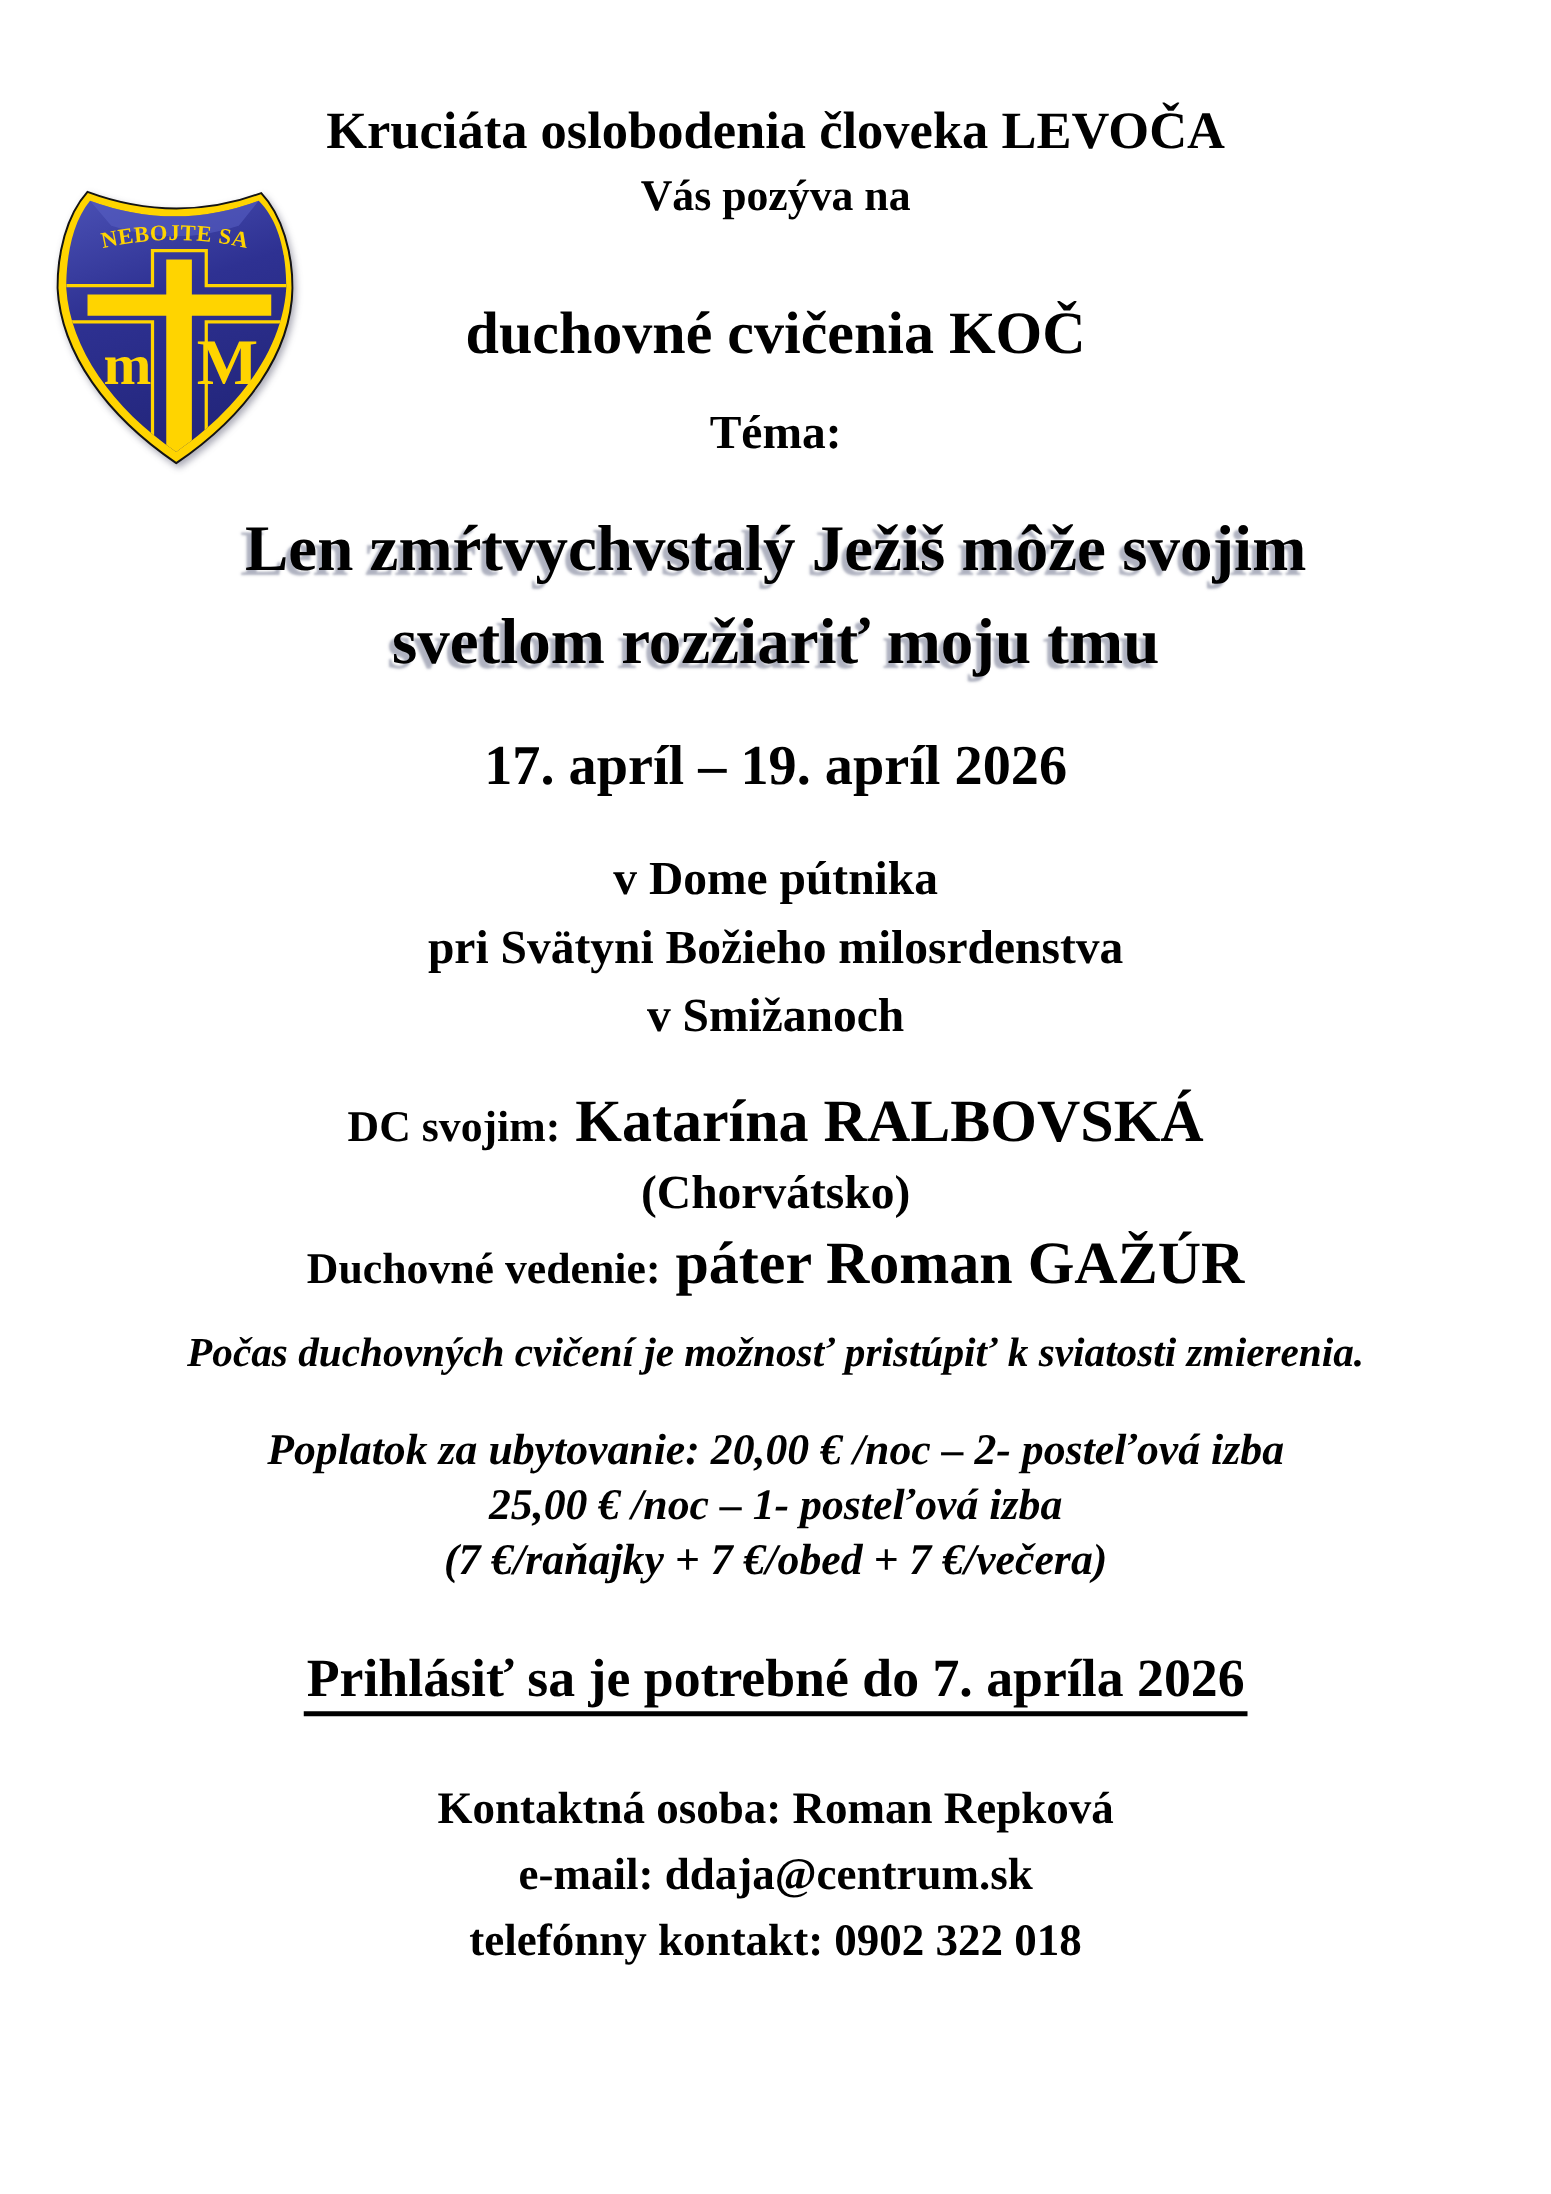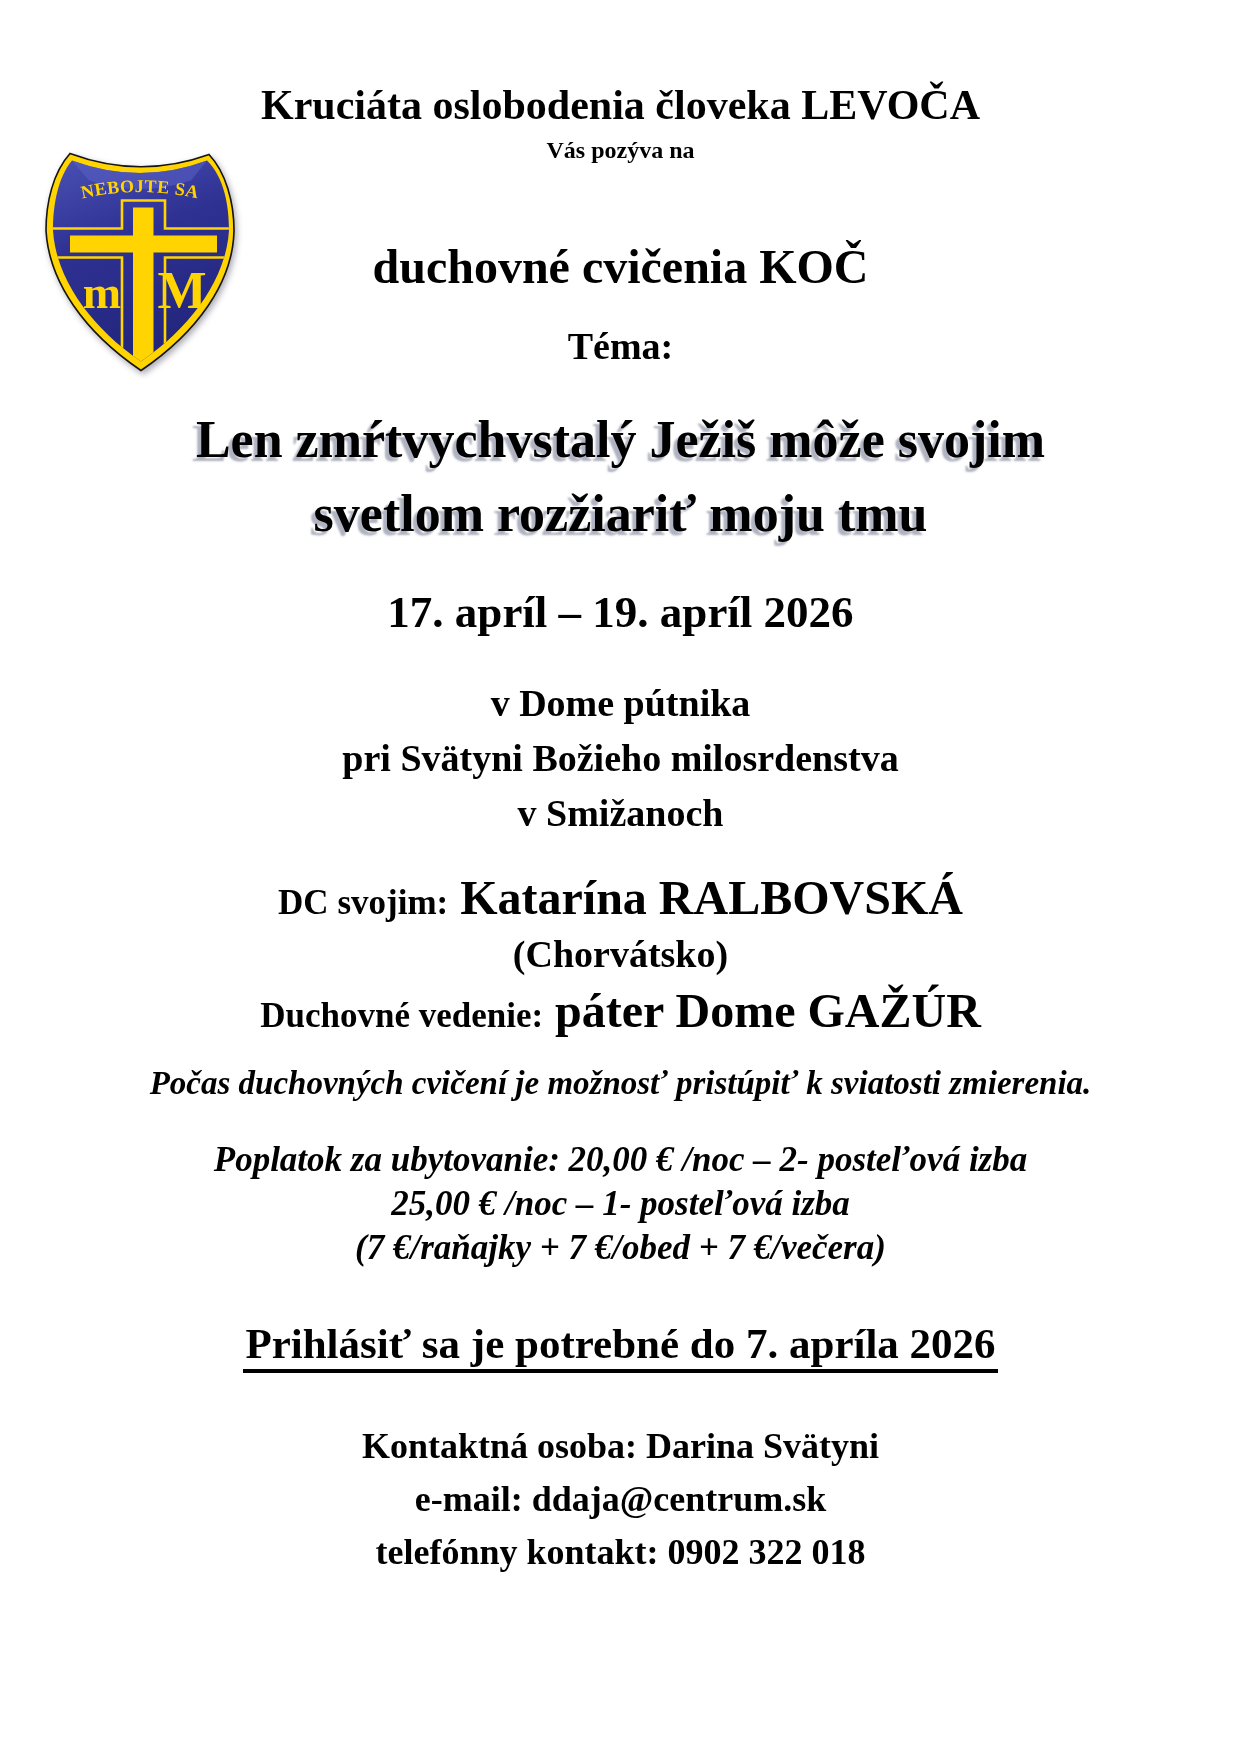--- a/index.html
+++ b/index.html
@@ -16,7 +16,7 @@
   .line { position:absolute; left:0; right:0; text-align:center; line-height:1.2; white-space:nowrap; }
 
   .org      { top:80px;  font-size:42px; }
-  .invite   { top:136px; font-size:24px; }
+  .invite   { top:136px; font-size:35px; }
   .event    { top:238px; font-size:48px; }
   .tema     { top:324px; font-size:38px; }
 

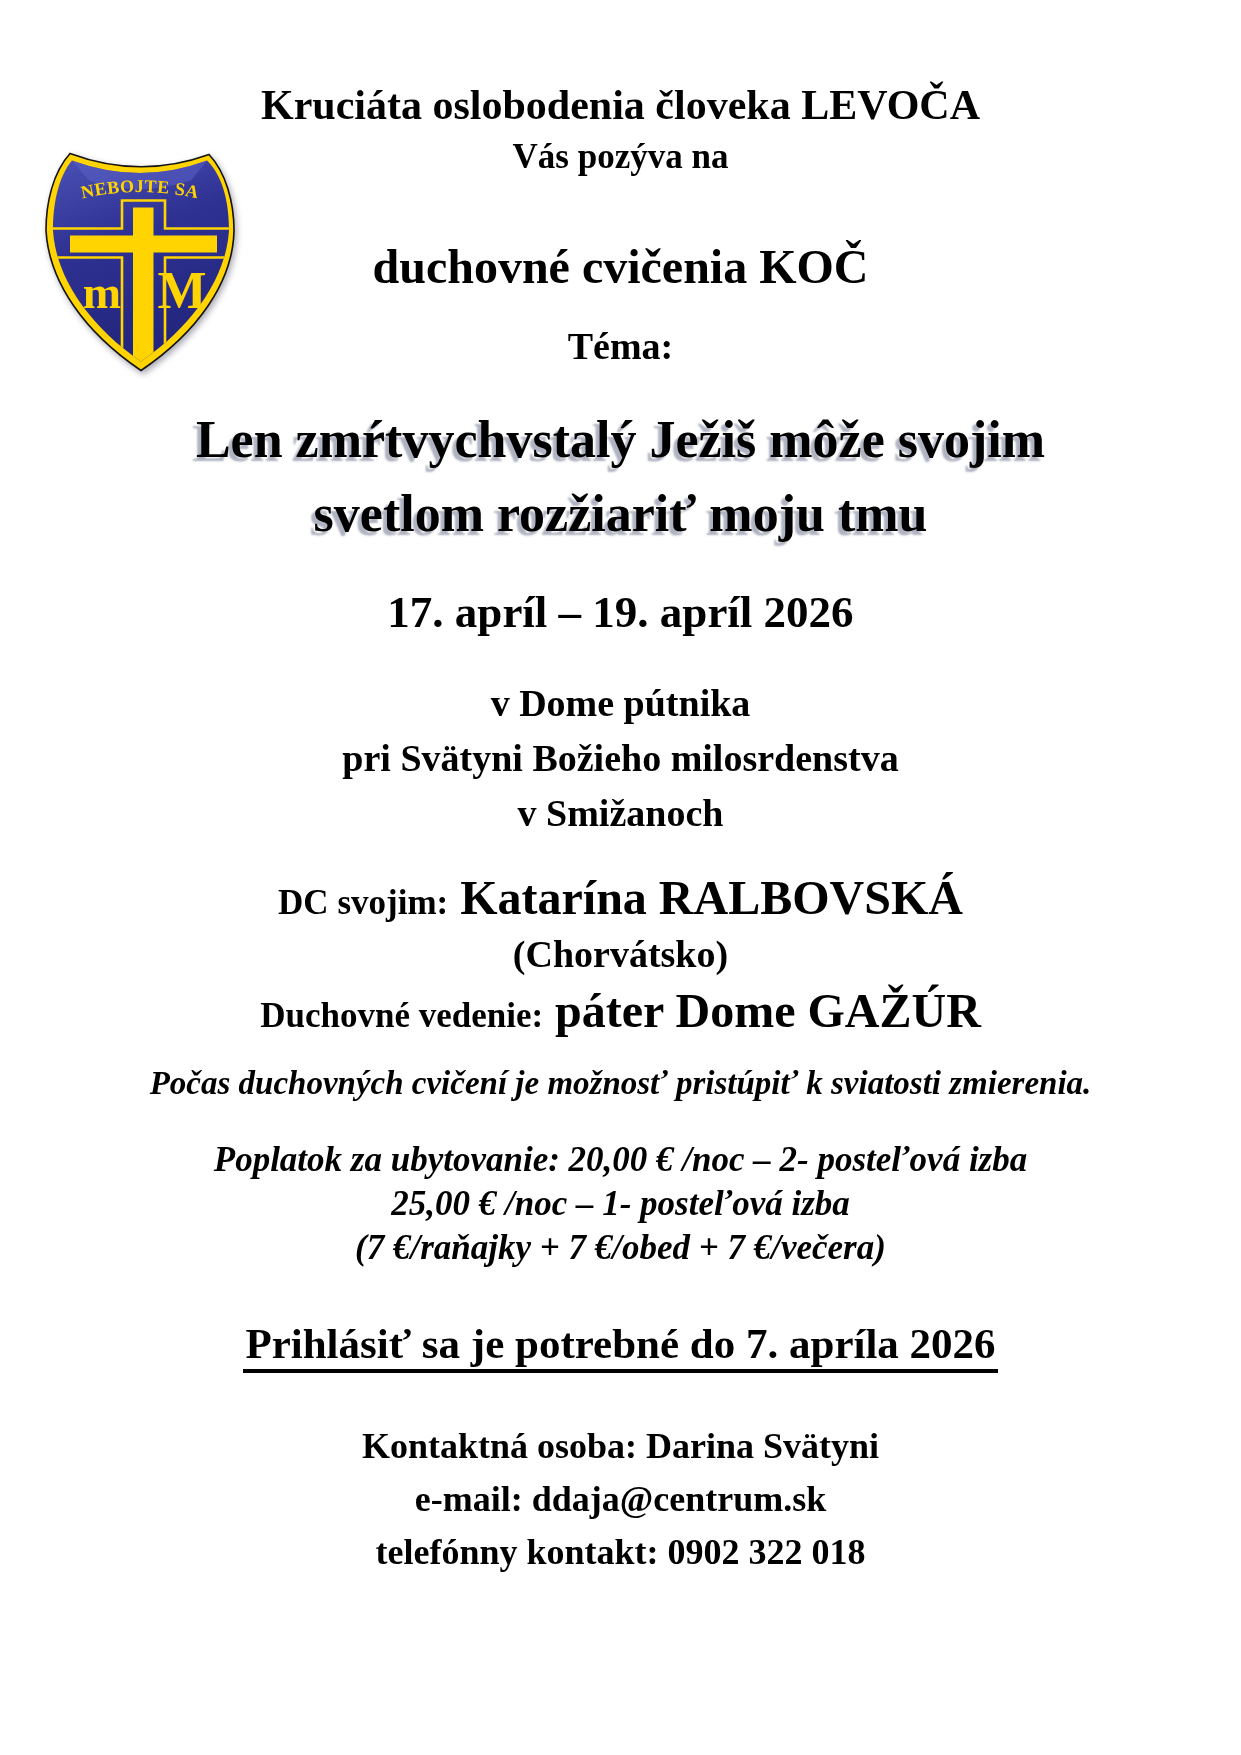--- a/index.html
+++ b/index.html
@@ -117,7 +117,7 @@
   </div>
   <div class="line country">(Chorvátsko)</div>
   <div class="leader leader2">
-    <span class="lbl">Duchovné vedenie:</span><span class="nm">páter Dome GAŽÚR</span>
+    <span class="lbl">Duchovné vedenie:</span><span class="nm">páter Roman GAŽÚR</span>
   </div>
 
   <div class="note">Počas duchovných cvičení je možnosť pristúpiť k sviatosti zmierenia.</div>

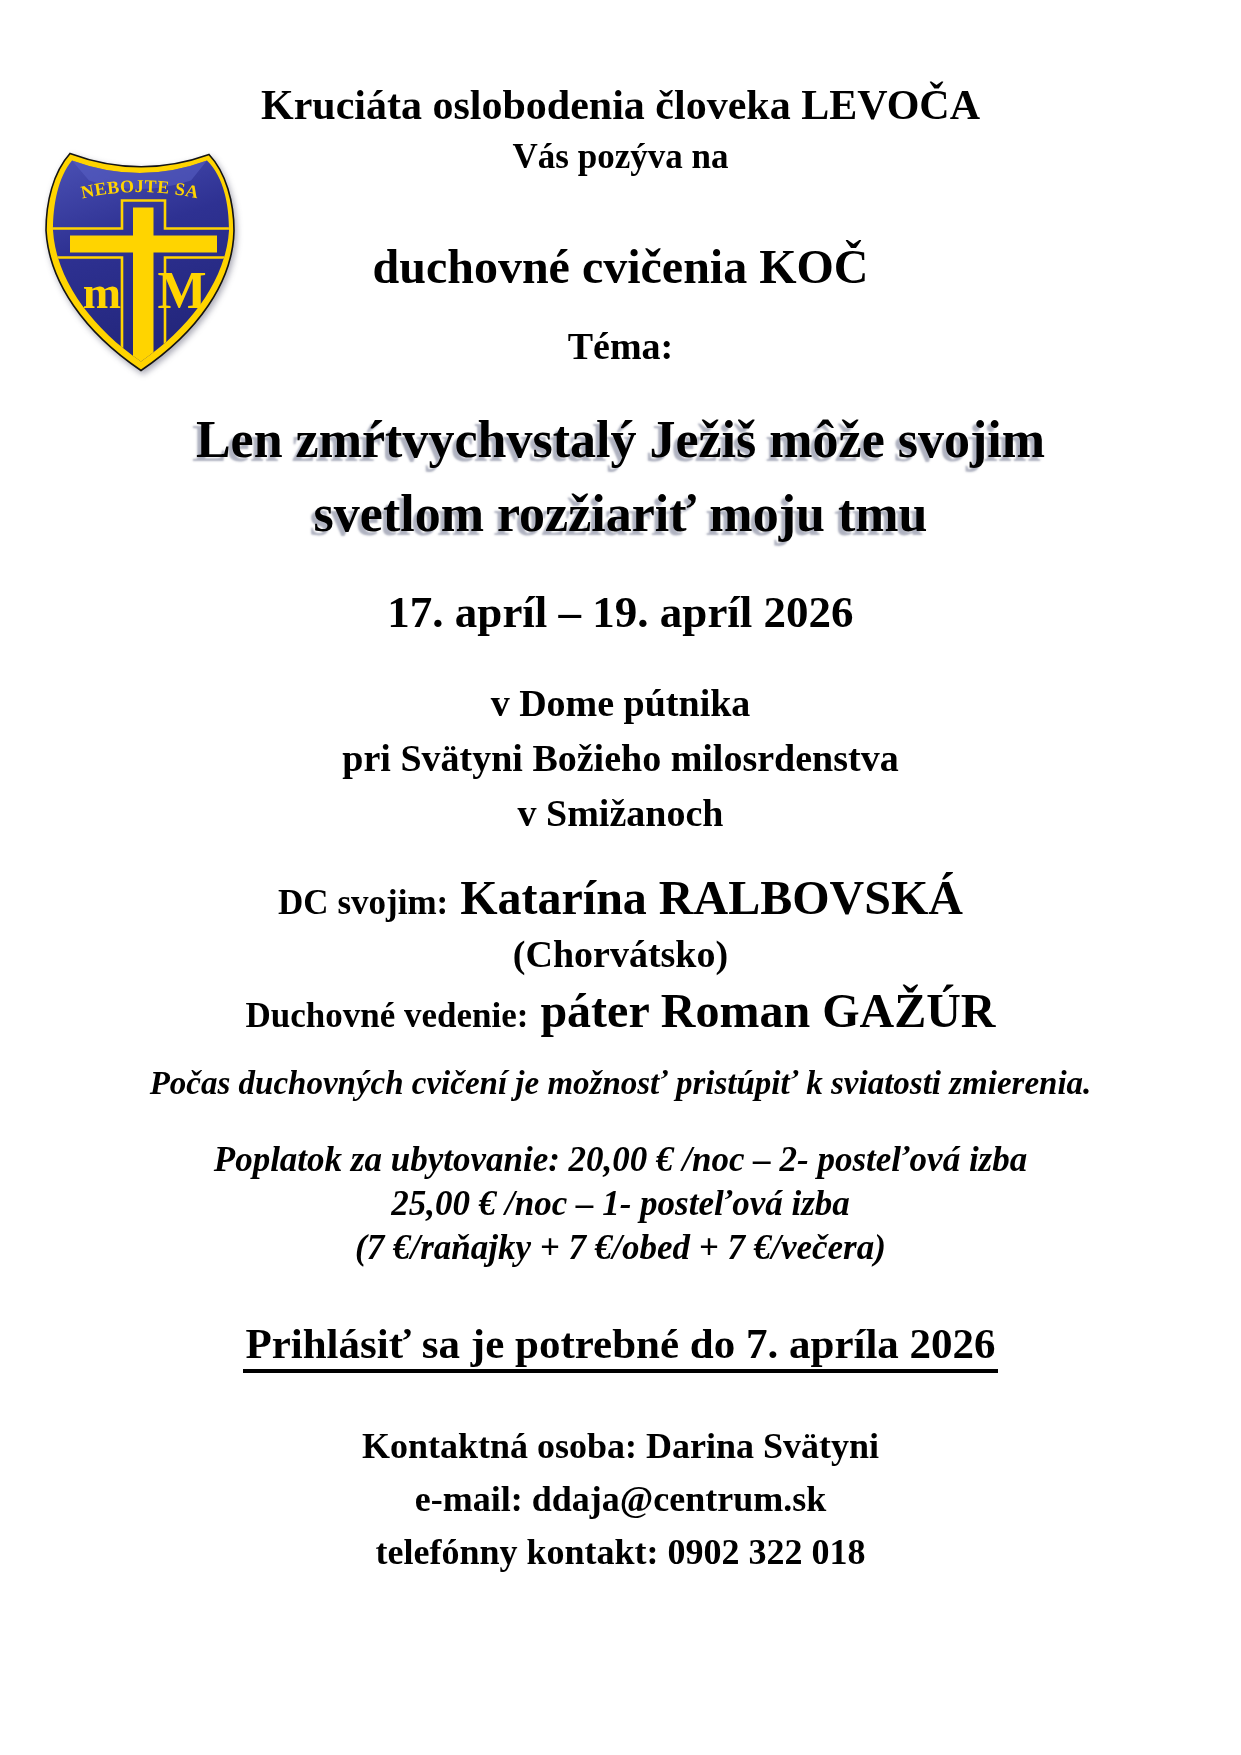--- a/index.html
+++ b/index.html
@@ -133,7 +133,7 @@
   </div>
 
   <div class="contact">
-    <div>Kontaktná osoba: Darina Svätyni</div>
+    <div>Kontaktná osoba: Roman Repková</div>
     <div>e-mail: ddaja@centrum.sk</div>
     <div>telefónny kontakt: 0902 322 018</div>
   </div>

